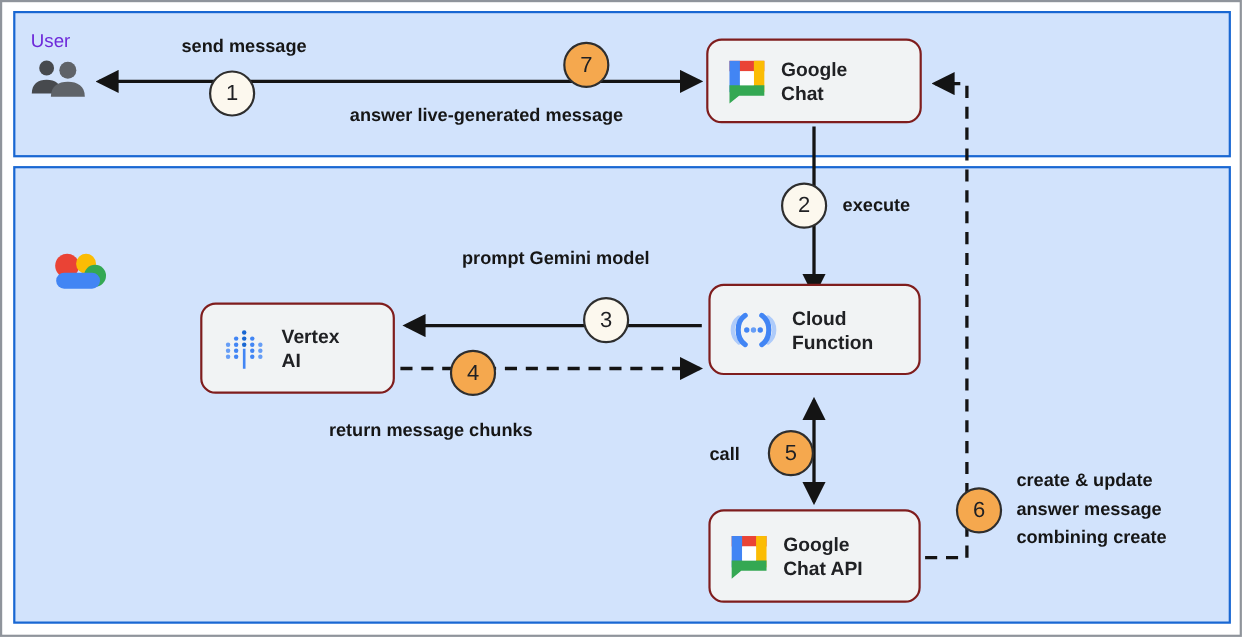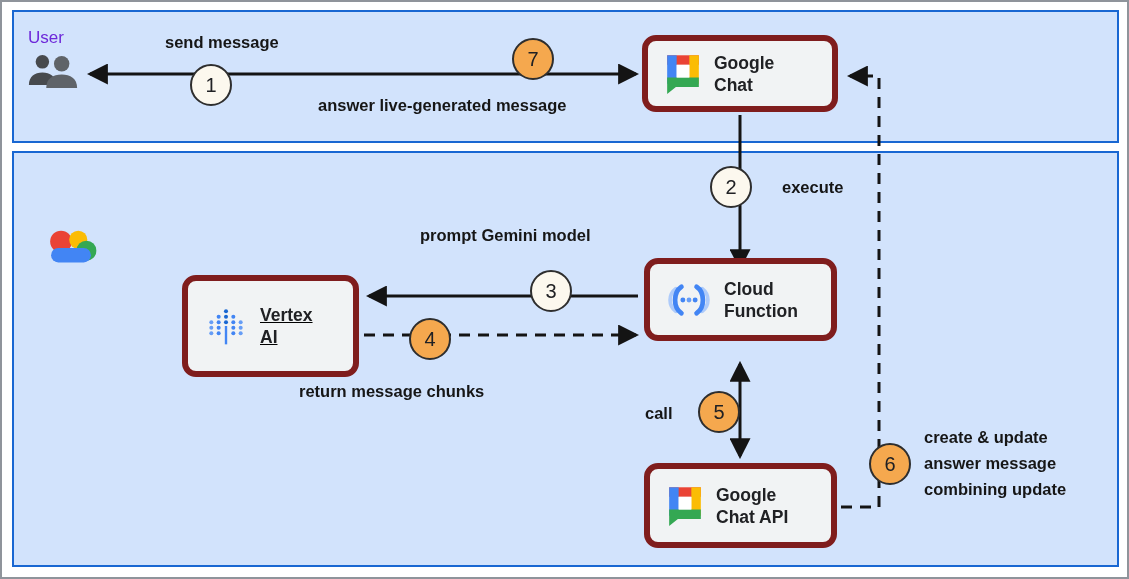--- a/index.html
+++ b/index.html
@@ -11,7 +11,7 @@
   .panel-label .ln{display:block;}
   svg.arrows{position:absolute;left:0;top:0;z-index:2;pointer-events:none;}
   .icon-abs{position:absolute;z-index:2;line-height:0;}
-  .node{position:absolute;background:#f1f3f4;border:6px solid #7f1d1d;border-radius:14px;display:flex;align-items:center;gap:12px;padding:0 12px 0 16px;box-sizing:border-box;z-index:3;}
+  .node{position:absolute;background:#f1f3f4;border:2px solid #7f1d1d;border-radius:14px;display:flex;align-items:center;gap:12px;padding:0 12px 0 16px;box-sizing:border-box;z-index:3;}
   .node .nicon{line-height:0;flex:0 0 auto;}
   .node .nlabel .ln{display:block;font-weight:bold;font-size:17.5px;color:#202124;line-height:22px;}
   .edge-label{position:absolute;font-weight:bold;font-size:16.5px;color:#161616;z-index:4;white-space:nowrap;line-height:26px;}

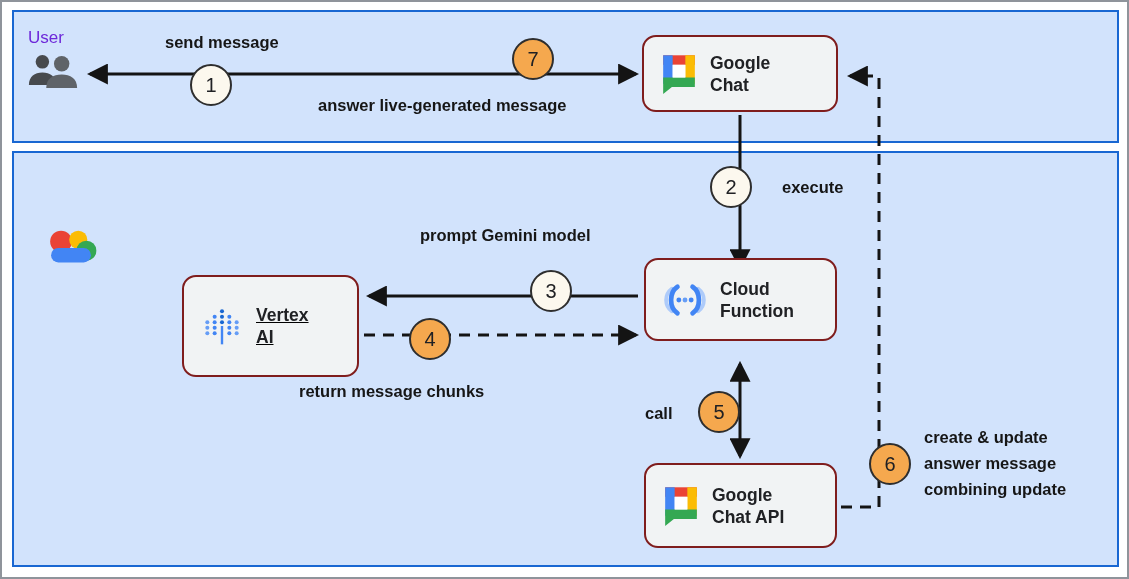--- a/index.html
+++ b/index.html
@@ -149,7 +149,7 @@
 
   <div class="edge-label" style="left:163px;top:27px;">send message</div>
   <div class="edge-label" style="left:316px;top:90px;">answer live-generated message</div>
-  <div class="edge-label" style="left:764px;top:172px;margin-left:16px;">execute</div>
+  <div class="edge-label" style="left:764px;top:172px;">execute</div>
   <div class="edge-label" style="left:418px;top:220px;">prompt Gemini model</div>
   <div class="edge-label" style="left:297px;top:376px;">return message chunks</div>
   <div class="edge-label" style="left:643px;top:398px;">call</div>

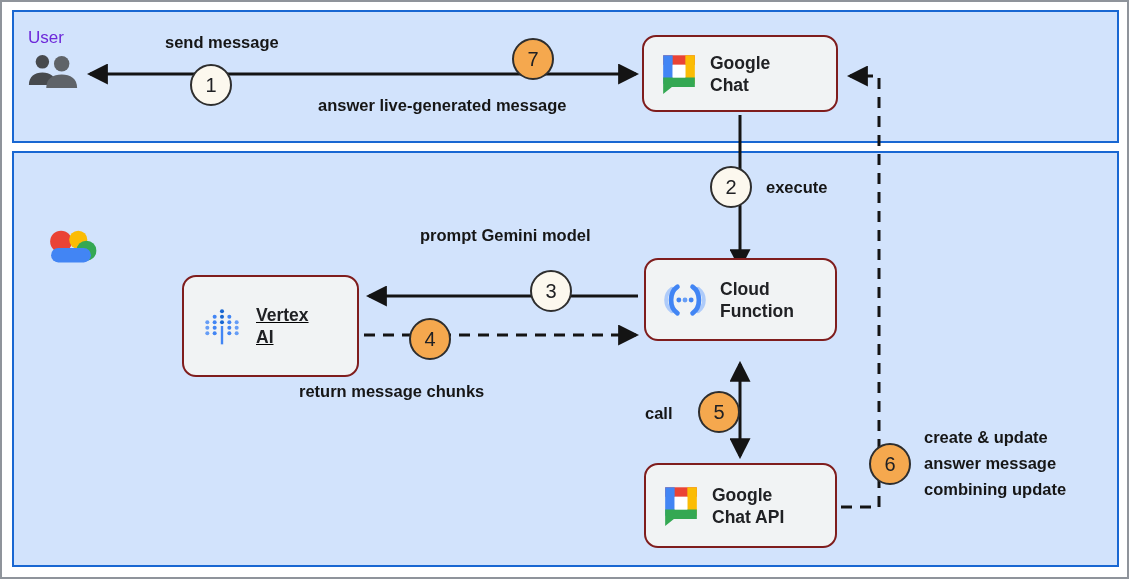--- a/index.html
+++ b/index.html
@@ -78,7 +78,7 @@
     </span>
   </div>
 
-  <div class="node" style="left:180px;top:273px;width:177px;height:102px;text-decoration:underline;">
+  <div class="node" style="left:180px;top:273px;width:177px;height:83px;">
     <span class="nicon">
       <svg viewBox="0 0 48 48" width="44" height="44">
         <g fill="#669df6">

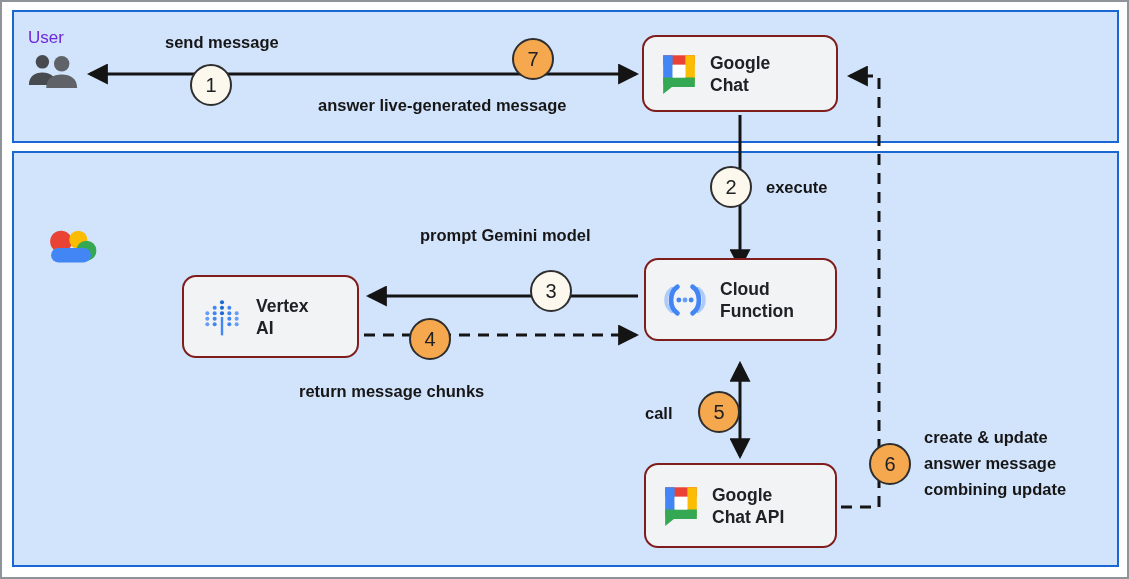--- a/index.html
+++ b/index.html
@@ -156,7 +156,7 @@
   <div class="edge-label" style="left:922px;top:422px;">
     <span class="ln">create &amp; update</span>
     <span class="ln">answer message</span>
-    <span class="ln">combining update</span>
+    <span class="ln">combining create</span>
   </div>
 
   <div class="step" style="left:188px;top:62px;">1</div>

